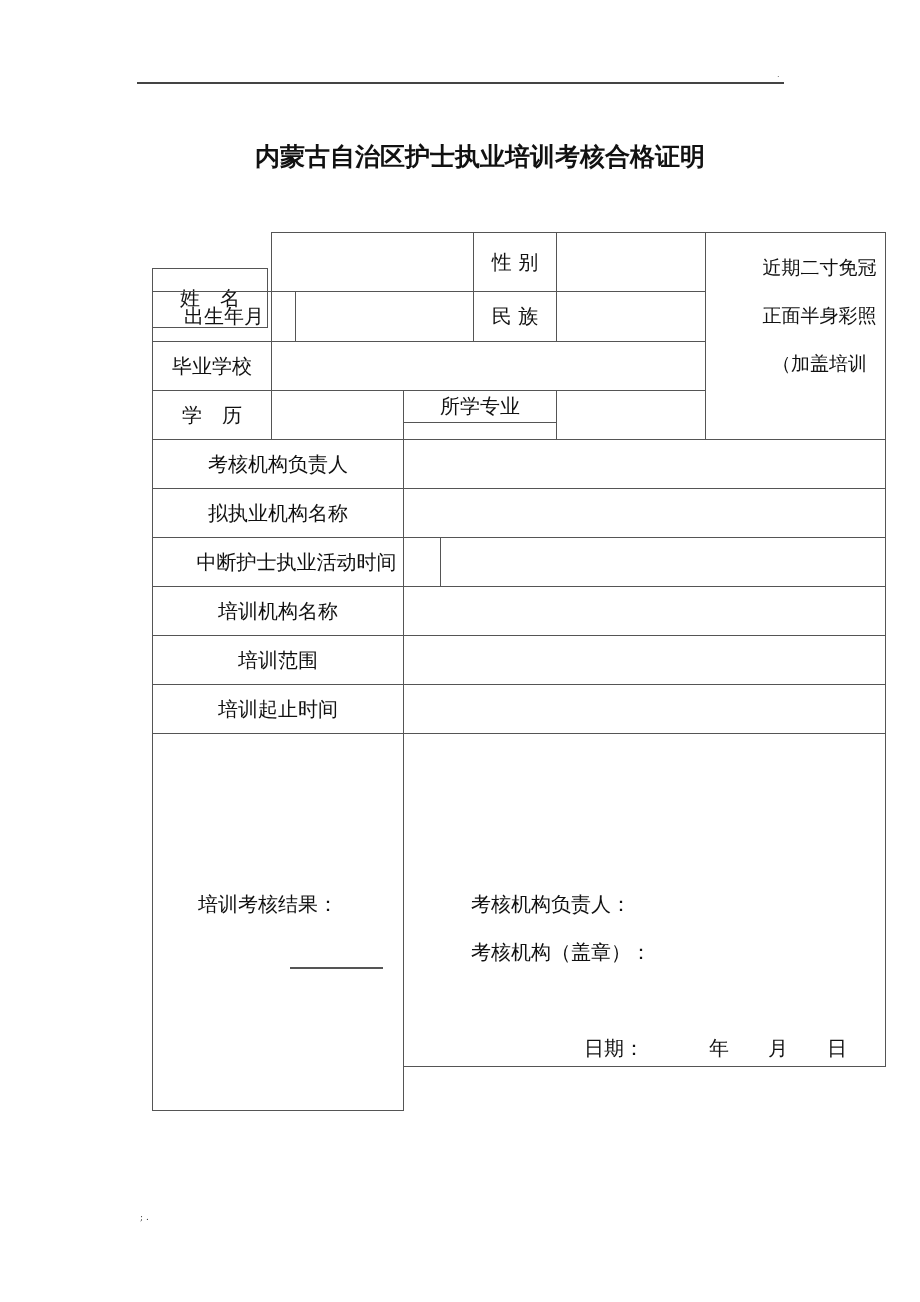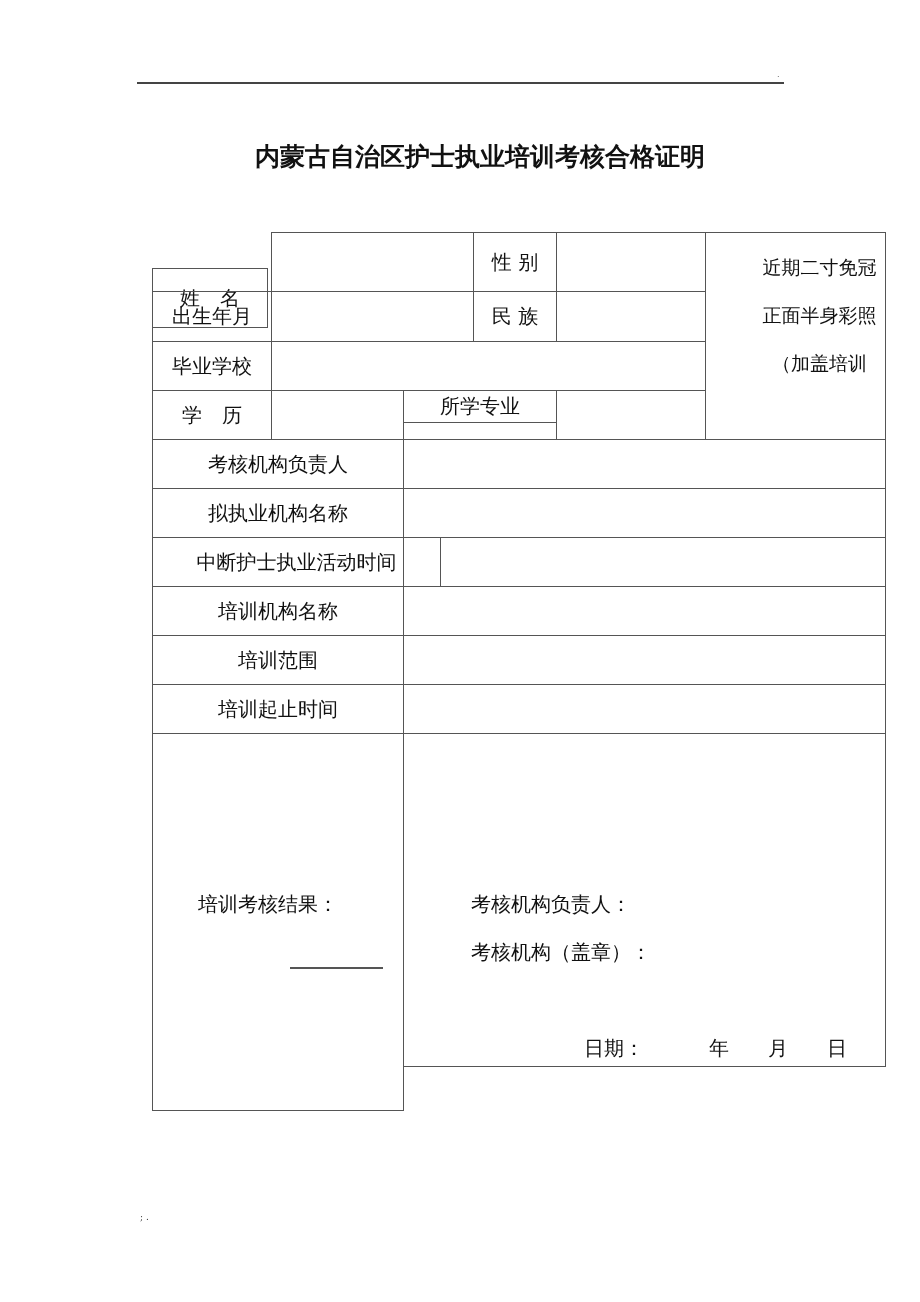--- a/index.html
+++ b/index.html
@@ -40,7 +40,7 @@
     <div>（加盖培训</div>
   </div>
 
-  <div class="cell" style="left:0;top:59px;width:120px;height:51px;">出生年月</div>
+  <div class="cell" style="left:0;top:59px;width:144px;height:51px;">出生年月</div>
   <div class="cell" style="left:119px;top:59px;width:203px;height:51px;"></div>
   <div class="cell" style="left:321px;top:59px;width:84px;height:51px;">民 族</div>
   <div class="cell" style="left:404px;top:59px;width:150px;height:51px;"></div>

